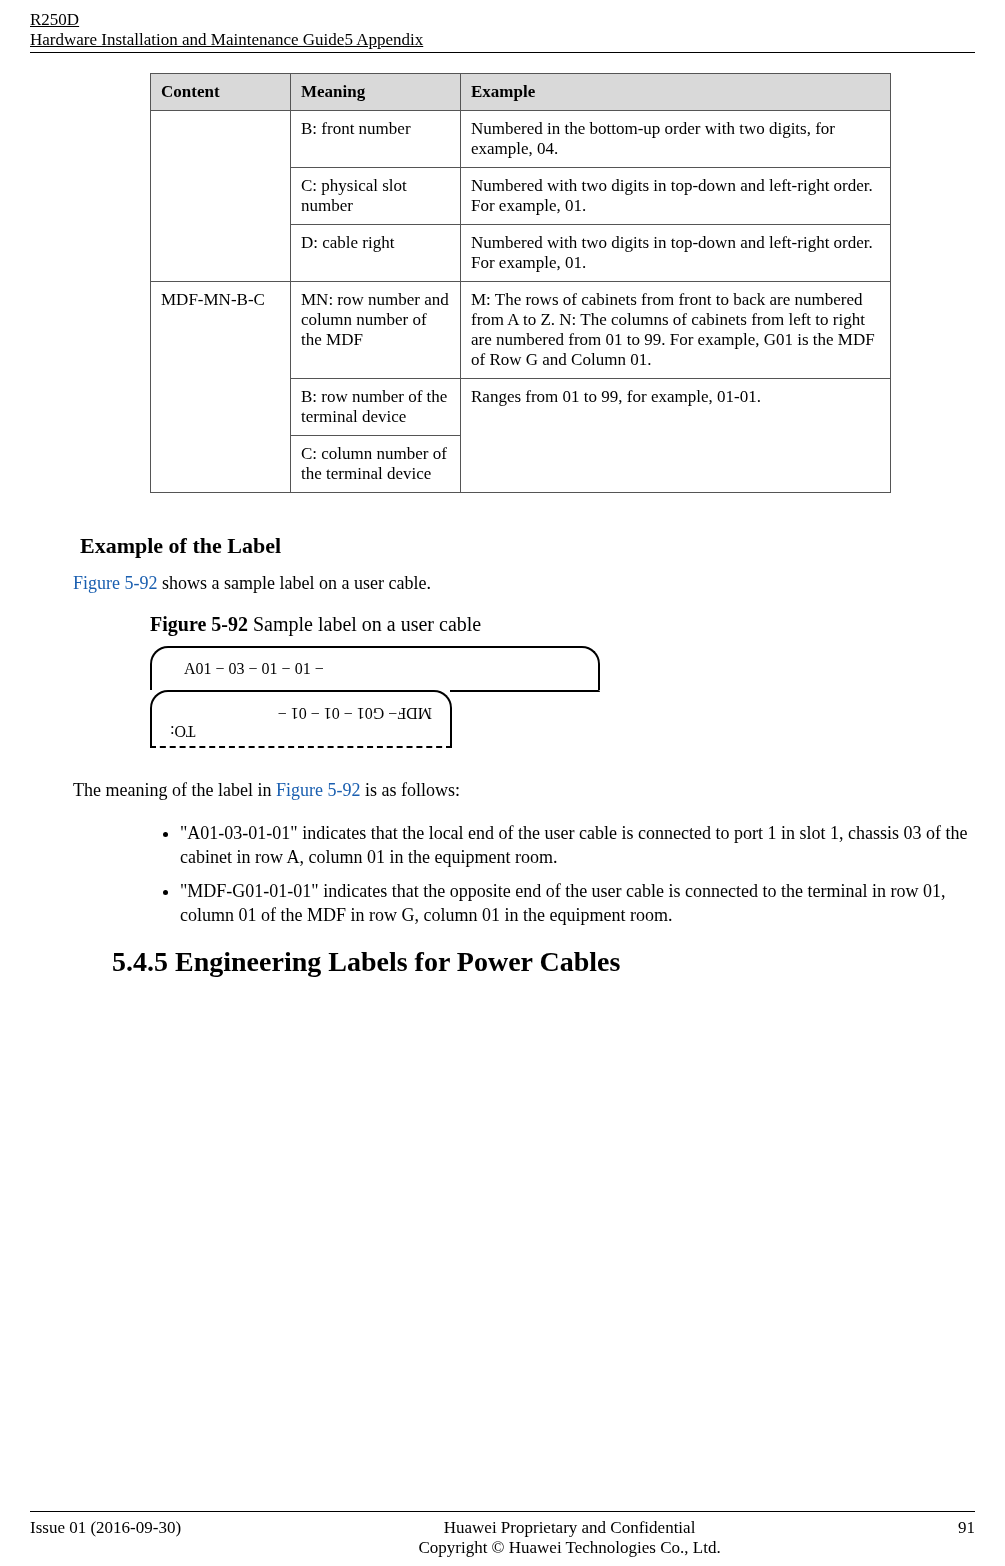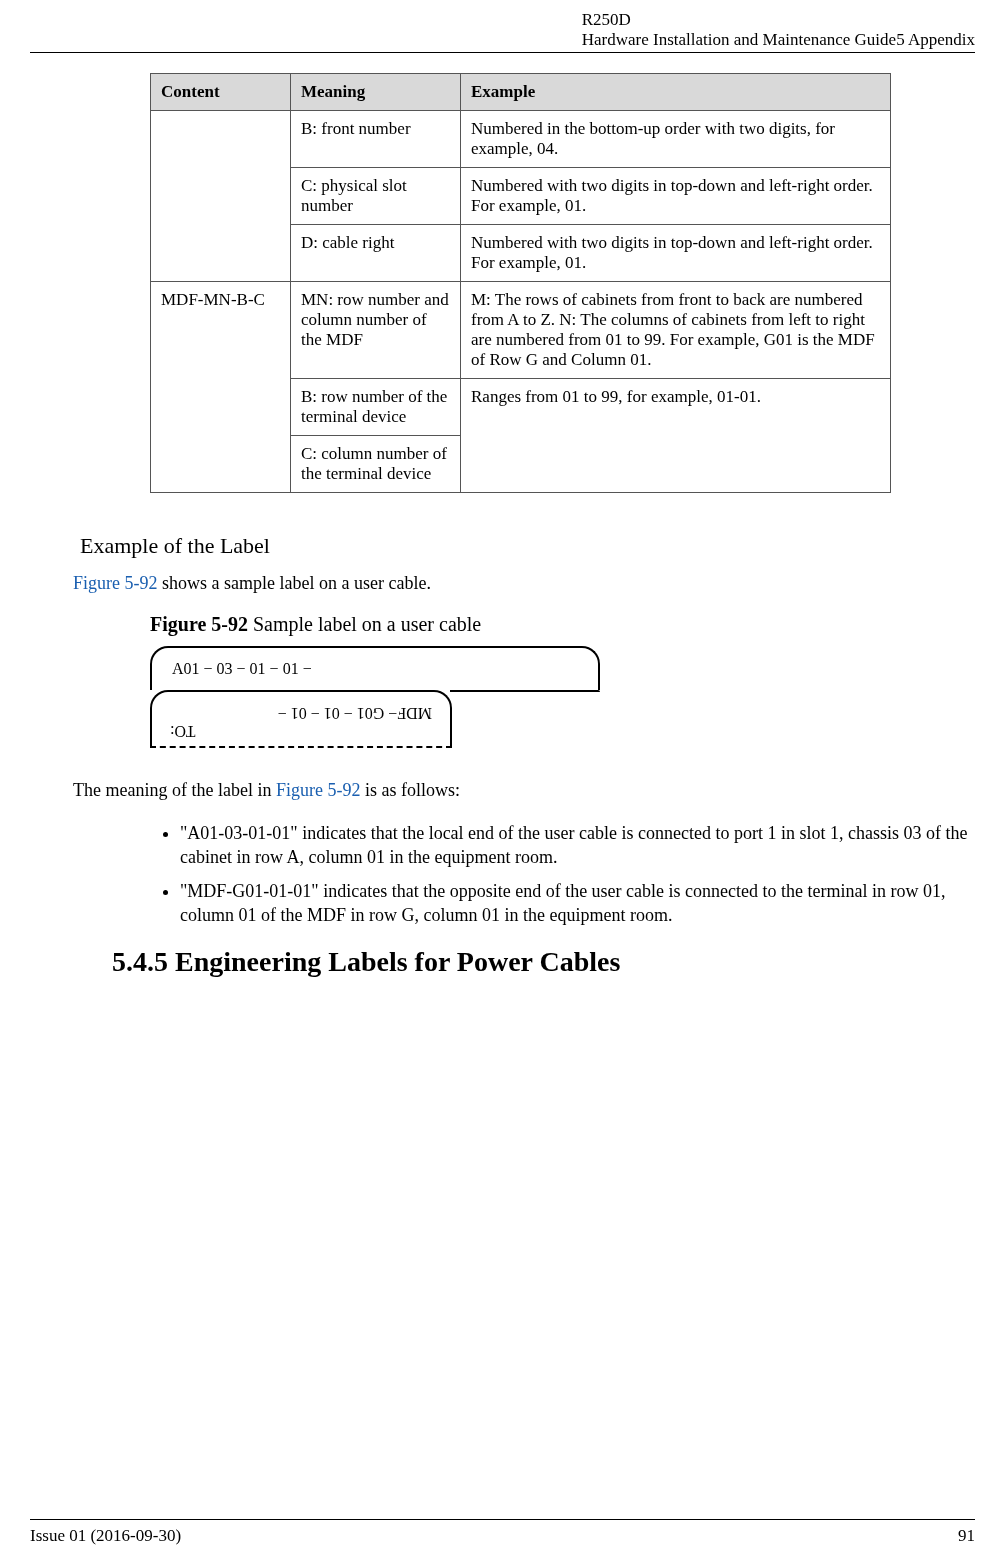--- a/index.html
+++ b/index.html
@@ -15,9 +15,10 @@
     }
     .header-row {
       display: flex;
-      justify-content: flex-end;
+      justify-content: flex-start;
       padding: 10px 30px 2px 30px;
       font-size: 17px;
+      text-decoration: underline;
     }
     .header-divider {
       border-bottom: 1px solid #000;

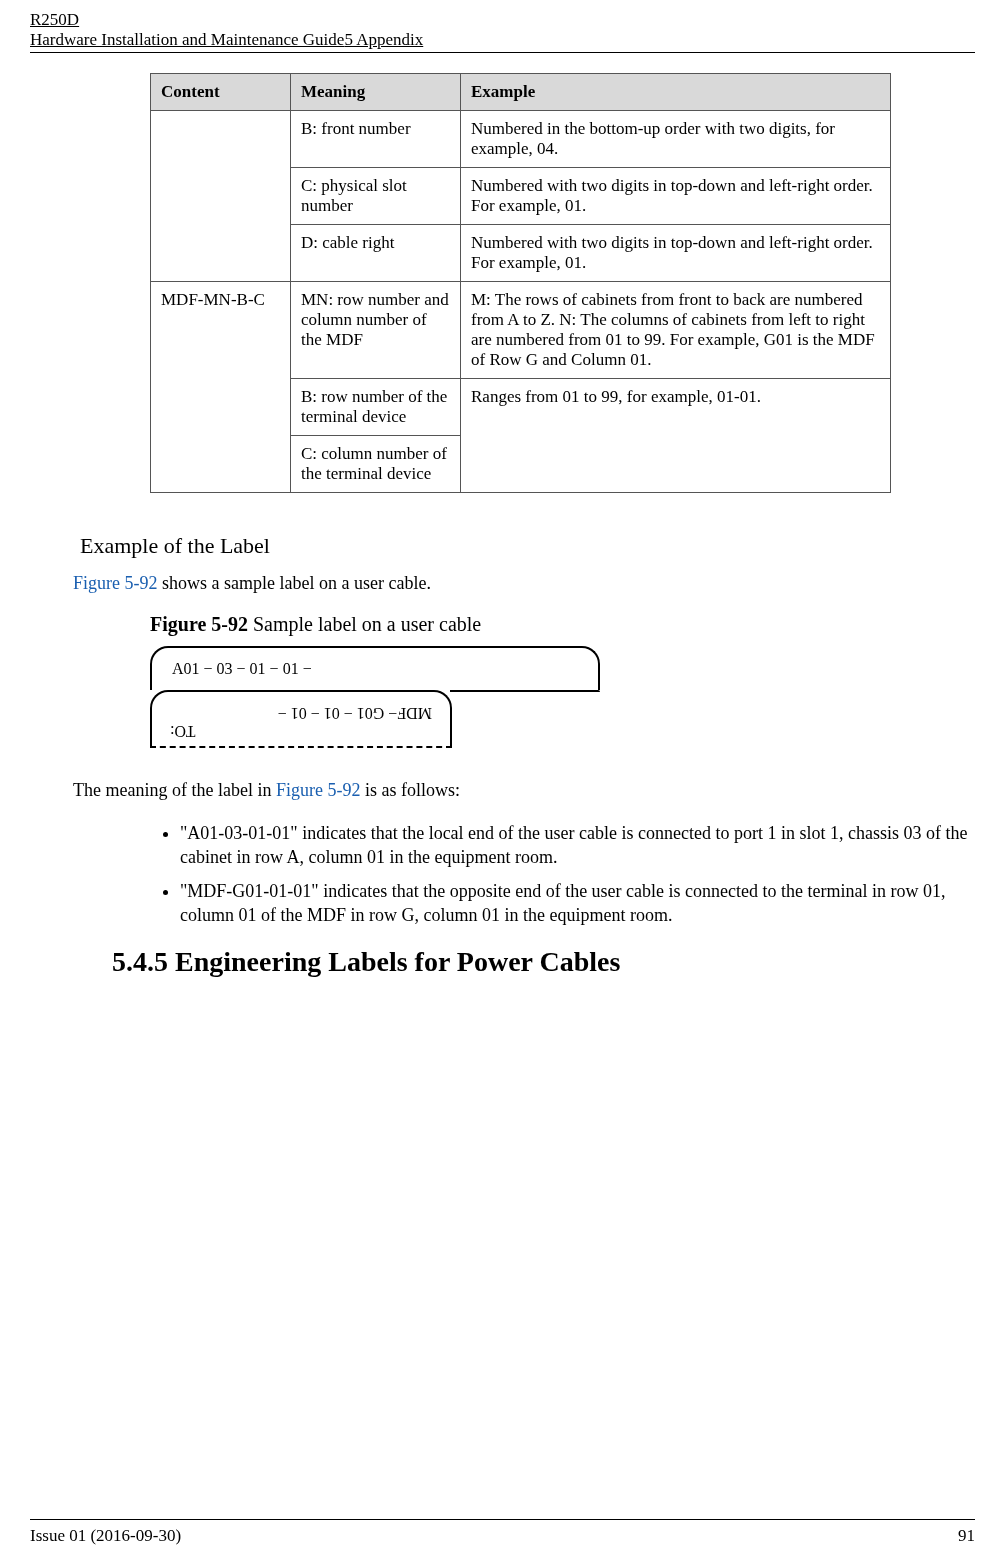--- a/index.html
+++ b/index.html
@@ -49,7 +49,7 @@
     col.c2 { width: 170px; }
     col.c3 { width: 430px; }
     .section-heading {
-      font-weight: normal;
+      font-weight: bold;
       font-size: 22px;
       margin: 40px 0 12px 80px;
     }

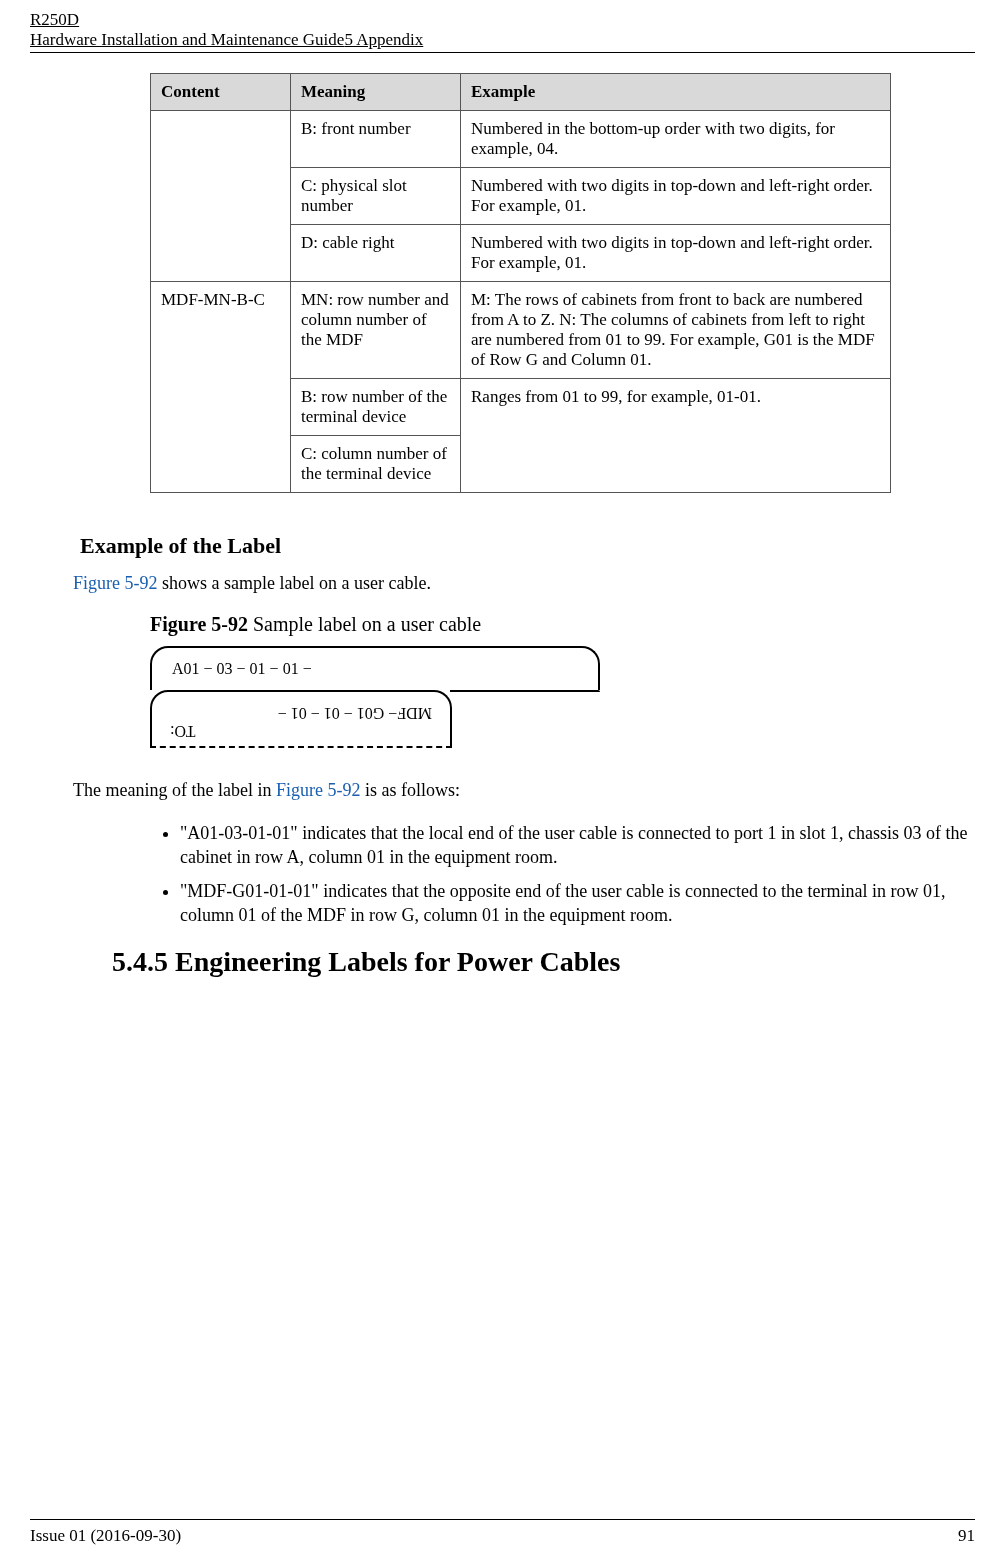--- a/index.html
+++ b/index.html
@@ -76,7 +76,7 @@
     .label-outer-top {
       border: 2px solid #000;
       border-radius: 18px 18px 0 0;
-      padding: 12px 20px;
+      padding: 12px 32px;
       font-size: 16px;
       border-bottom: none;
     }

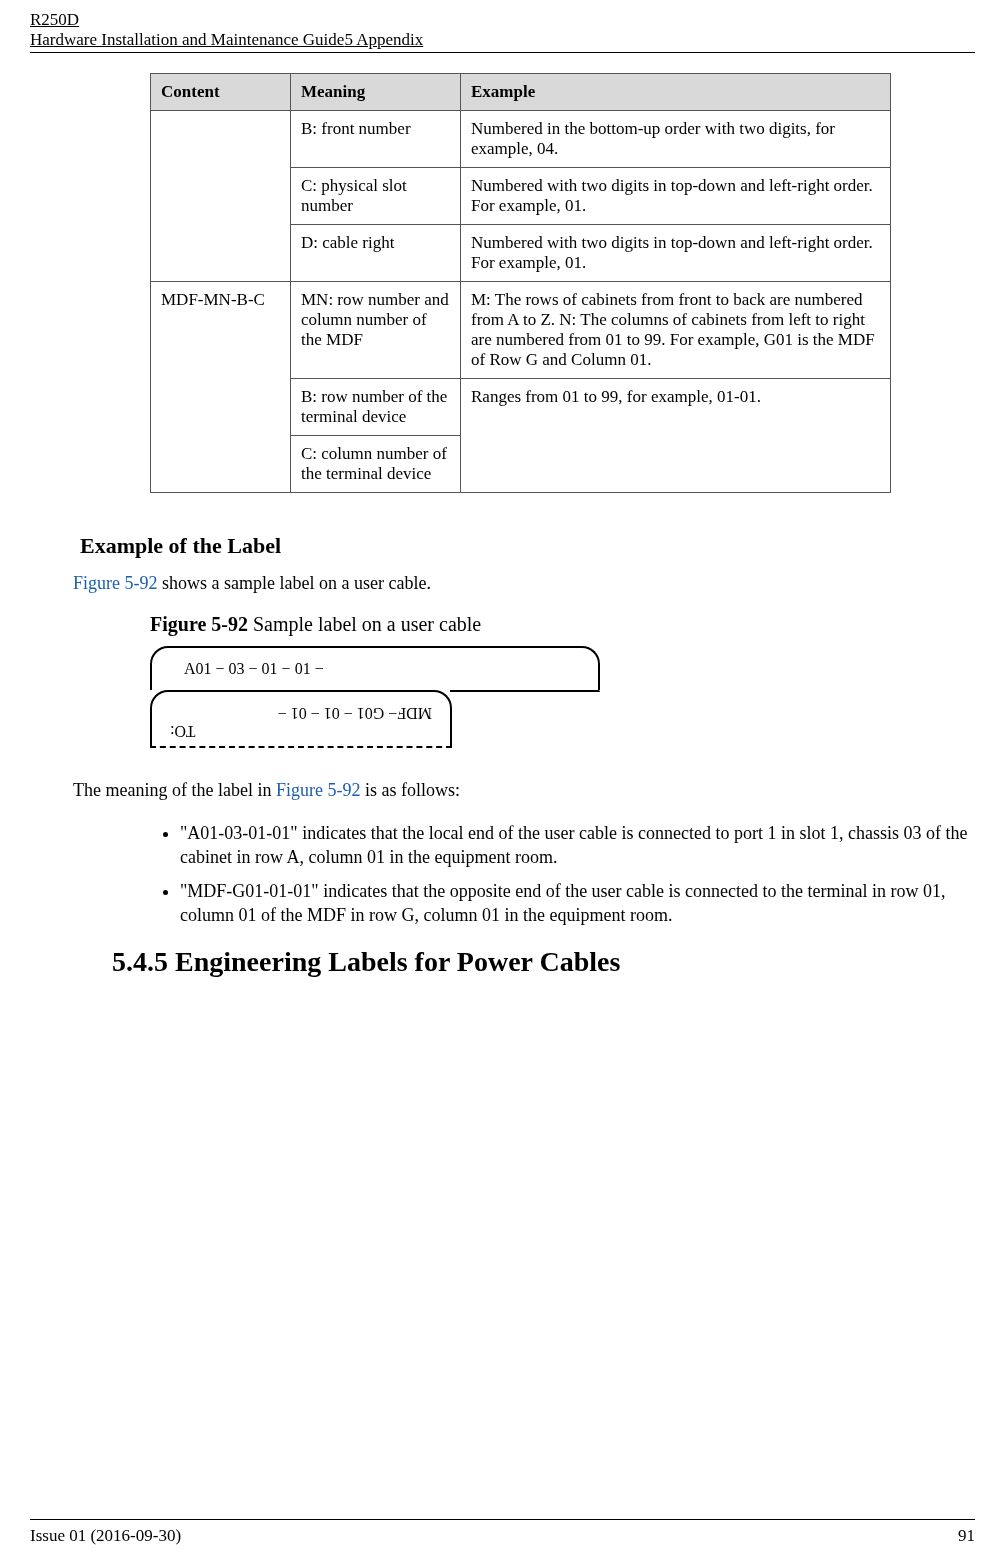--- a/index.html
+++ b/index.html
@@ -116,7 +116,7 @@
     }
     .footer {
       position: absolute;
-      bottom: 20px;
+      bottom: 8px;
       left: 30px;
       right: 30px;
     }

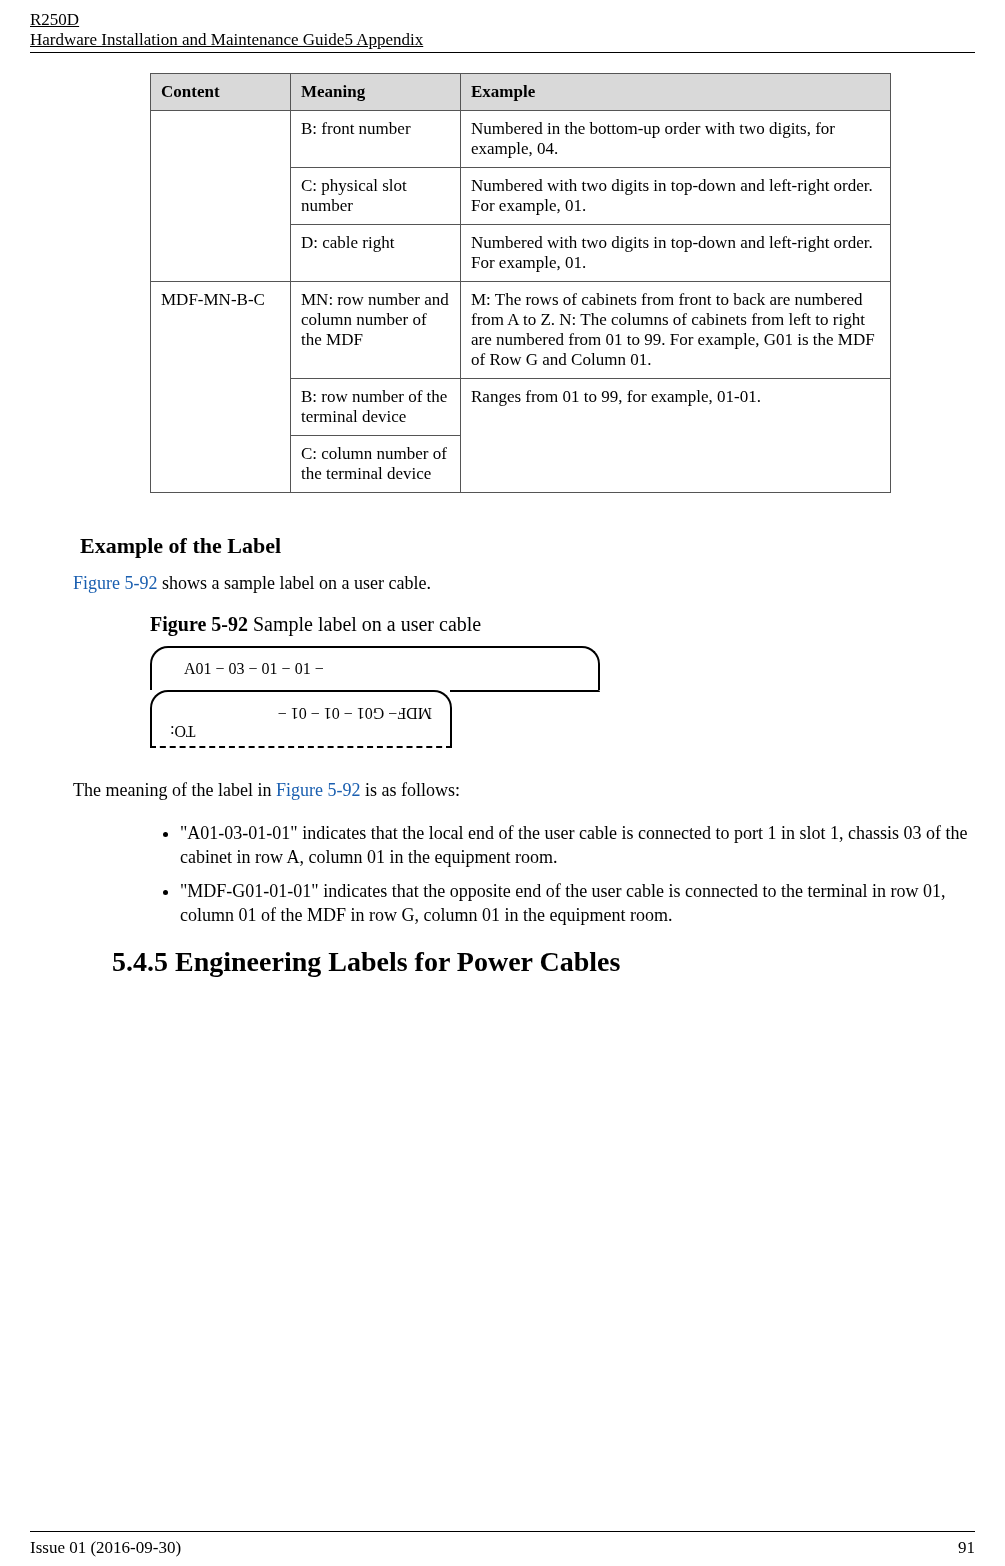--- a/index.html
+++ b/index.html
@@ -228,6 +228,10 @@
   <div class="footer-divider"></div>
   <div class="footer-row">
     <div>Issue 01 (2016-09-30)</div>
+    <div class="footer-center">
+      <div>Huawei Proprietary and Confidential</div>
+      <div>Copyright © Huawei Technologies Co., Ltd.</div>
+    </div>
     <div>91</div>
   </div>
 </div>

